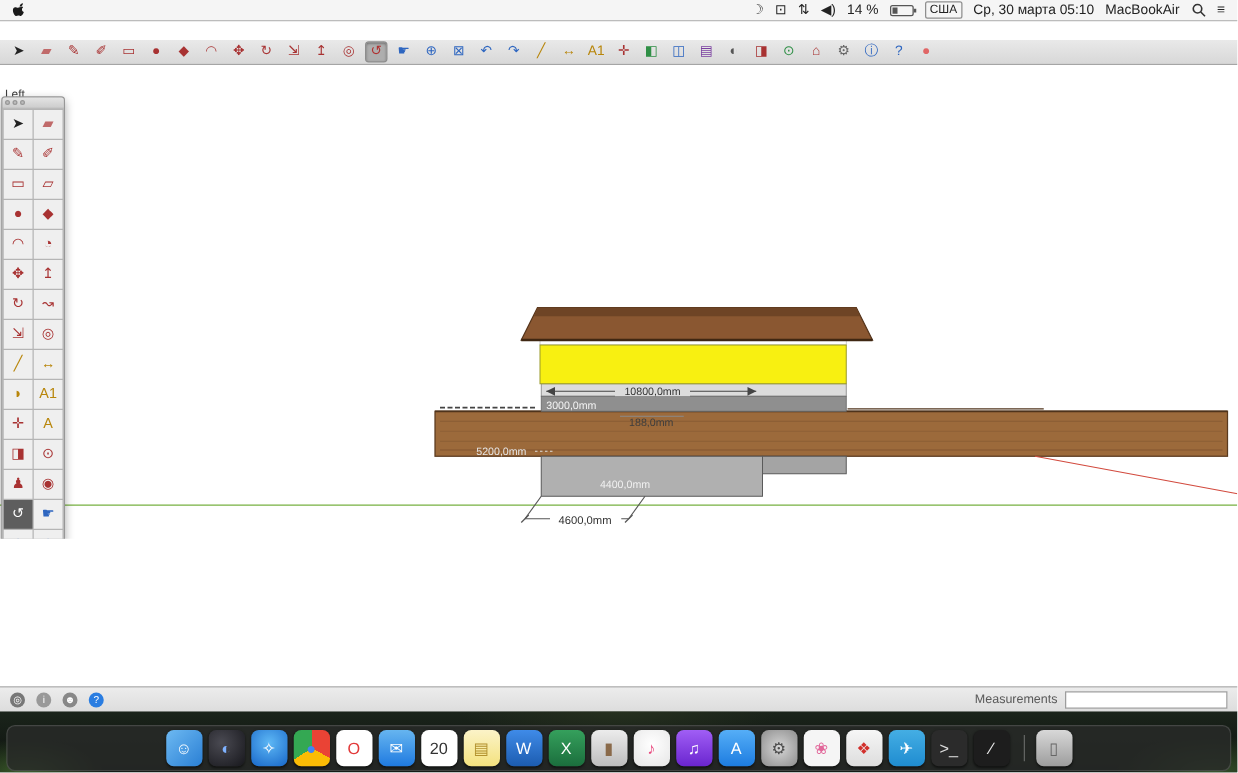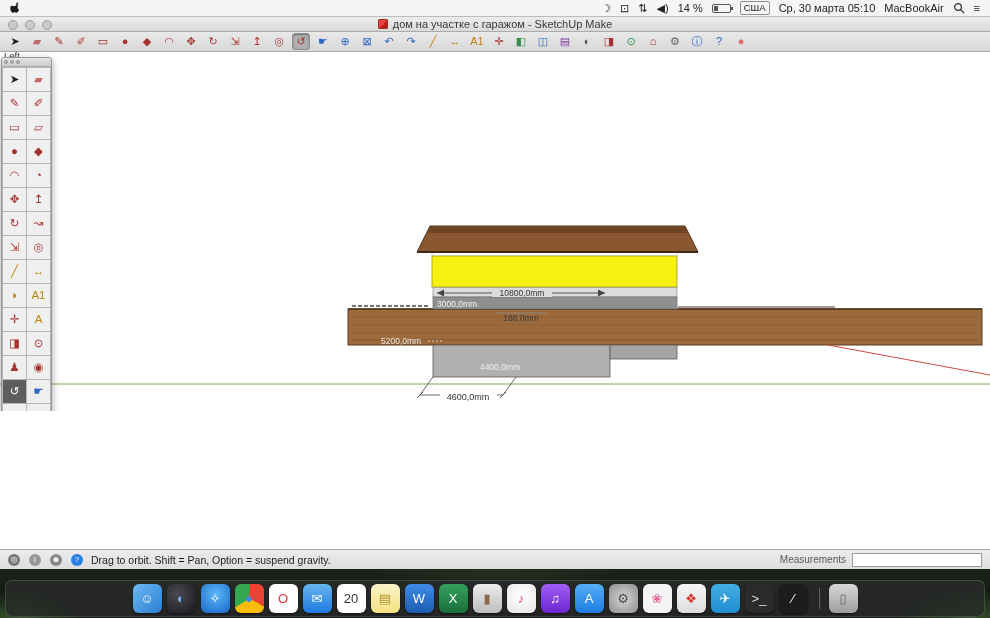--- a/index.html
+++ b/index.html
@@ -114,17 +114,6 @@
     </div>
   </div>
 
-  <div class="titlebar">
-    <div class="traffic">
-      <span class="tl-dot"></span>
-      <span class="tl-dot"></span>
-      <span class="tl-dot"></span>
-    </div>
-    <div class="tb-title">
-      <span class="doc-icon"></span>
-      <span>дом на участке с гаражом - SketchUp Make</span>
-    </div>
-  </div>
 
   <div class="toolbar">
 

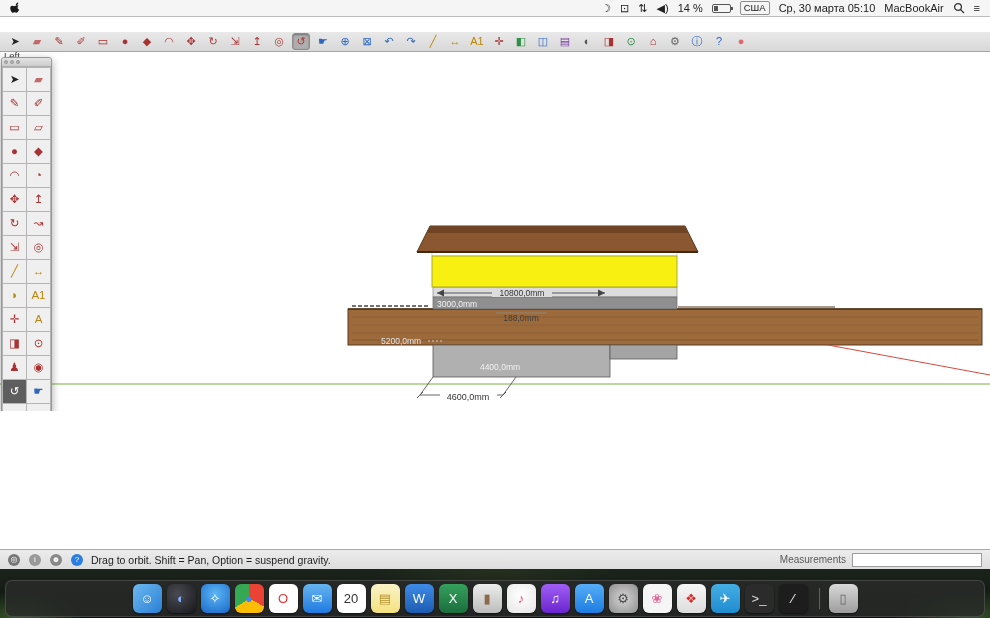--- a/index.html
+++ b/index.html
@@ -40,7 +40,7 @@
   .tb-icon.active{background:#aeaeae;box-shadow:inset 0 1px 2px rgba(0,0,0,.35);border:1px solid #8d8d8d}
 
   
-  .canvas{position:absolute;top:48px;left:0;width:990px;height:363px;background:#ffffff;overflow:hidden}
+  .canvas{position:absolute;top:68px;left:0;width:990px;height:363px;background:#ffffff;overflow:hidden}
   .view-label{position:absolute;top:2px;left:4px;font-size:9.5px;color:#3c3c3c;z-index:5}
   .model-svg{position:absolute;top:0;left:0;z-index:1}
 

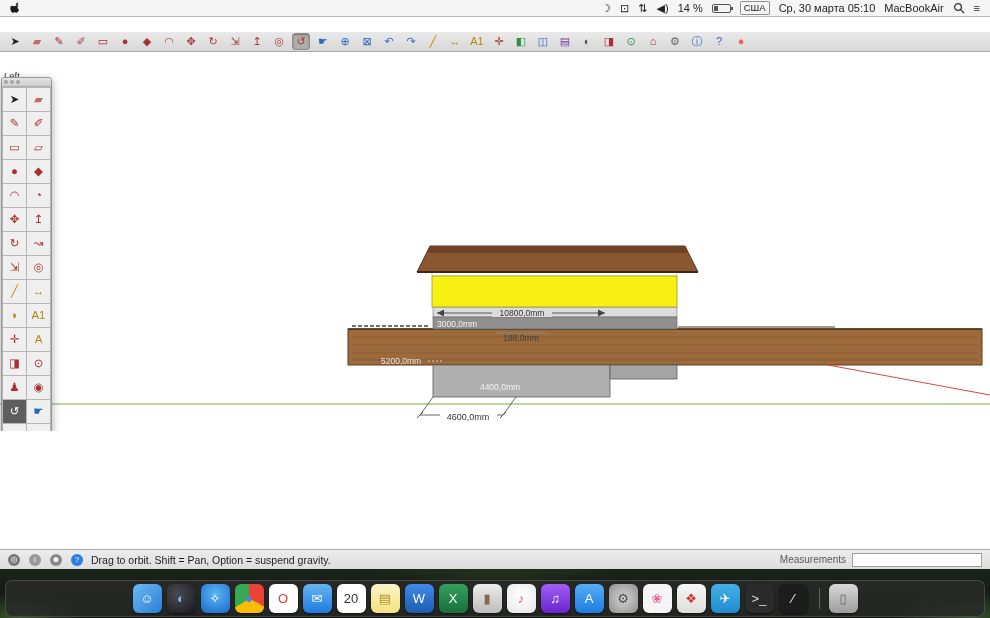--- a/index.html
+++ b/index.html
@@ -268,7 +268,6 @@
         <span class="sb-icon" style="color: rgb(255, 255, 255); background: rgb(136, 136, 136);">☻</span>
         <span class="sb-icon" style="color: rgb(255, 255, 255); background: rgb(42, 125, 225);">?</span>
       </div>
-    <span class="sb-hint">Drag to orbit. Shift = Pan, Option = suspend gravity.</span>
     <span class="sb-meas-label">Measurements</span>
     <input class="sb-meas-input" value="" style="">
   </div>

